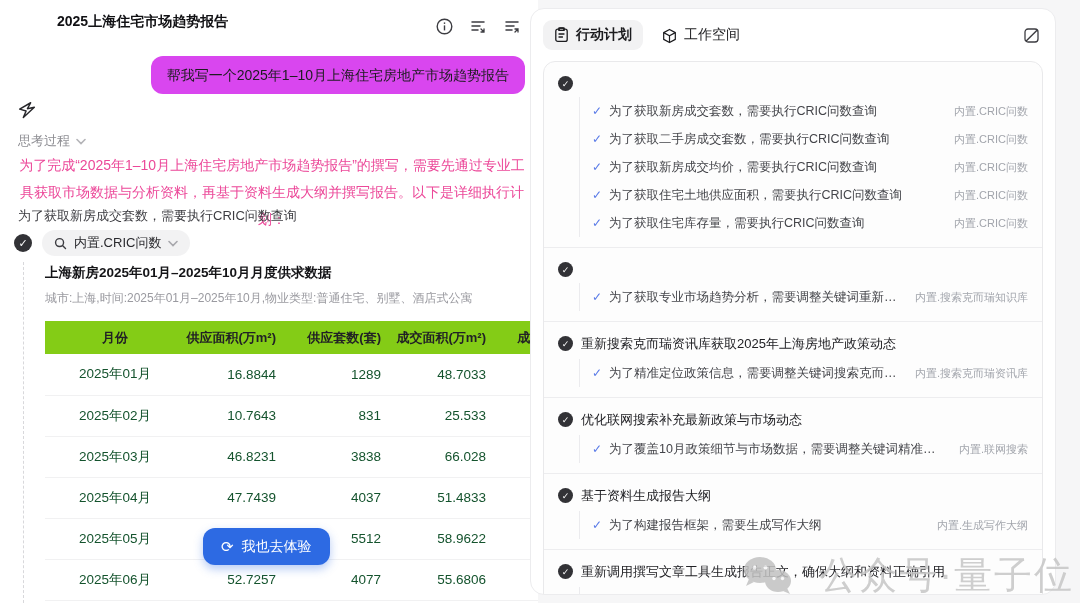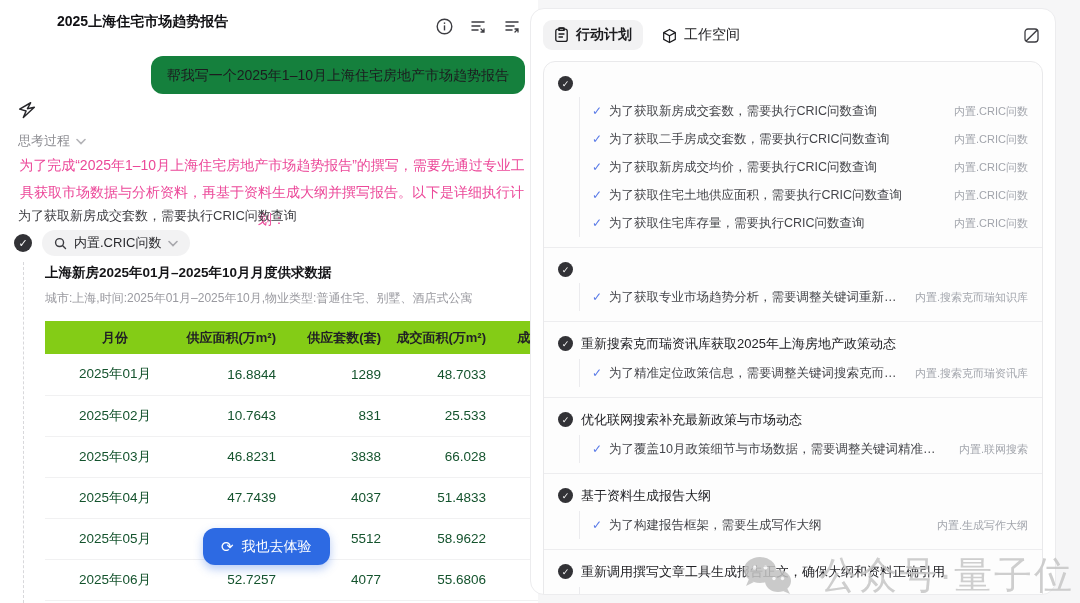--- a/index.html
+++ b/index.html
@@ -13,7 +13,7 @@
   .lp-header-icons { position:absolute; right:16px; top:16px; display:flex; gap:14px; align-items:center; }
   .icon-btn { width:20px; height:20px; display:flex; align-items:center; justify-content:center; cursor:pointer; color:#3c3c41; }
   .user-bubble { position:absolute; right:13px; top:56px; height:38px; line-height:38px;
-    background:#15803d; border-radius:12px; padding:0 16px; font-size:14px; color:#1c1c1f; white-space:nowrap; }
+    background:#d946ef; border-radius:12px; padding:0 16px; font-size:14px; color:#1c1c1f; white-space:nowrap; }
   .agent-icon { position:absolute; left:16px; top:100px; color:#27272b; }
   .thinking-row { position:absolute; left:18px; top:132px; display:flex; align-items:center; gap:6px;
     color:#8e8e93; font-size:13px; cursor:pointer; }

